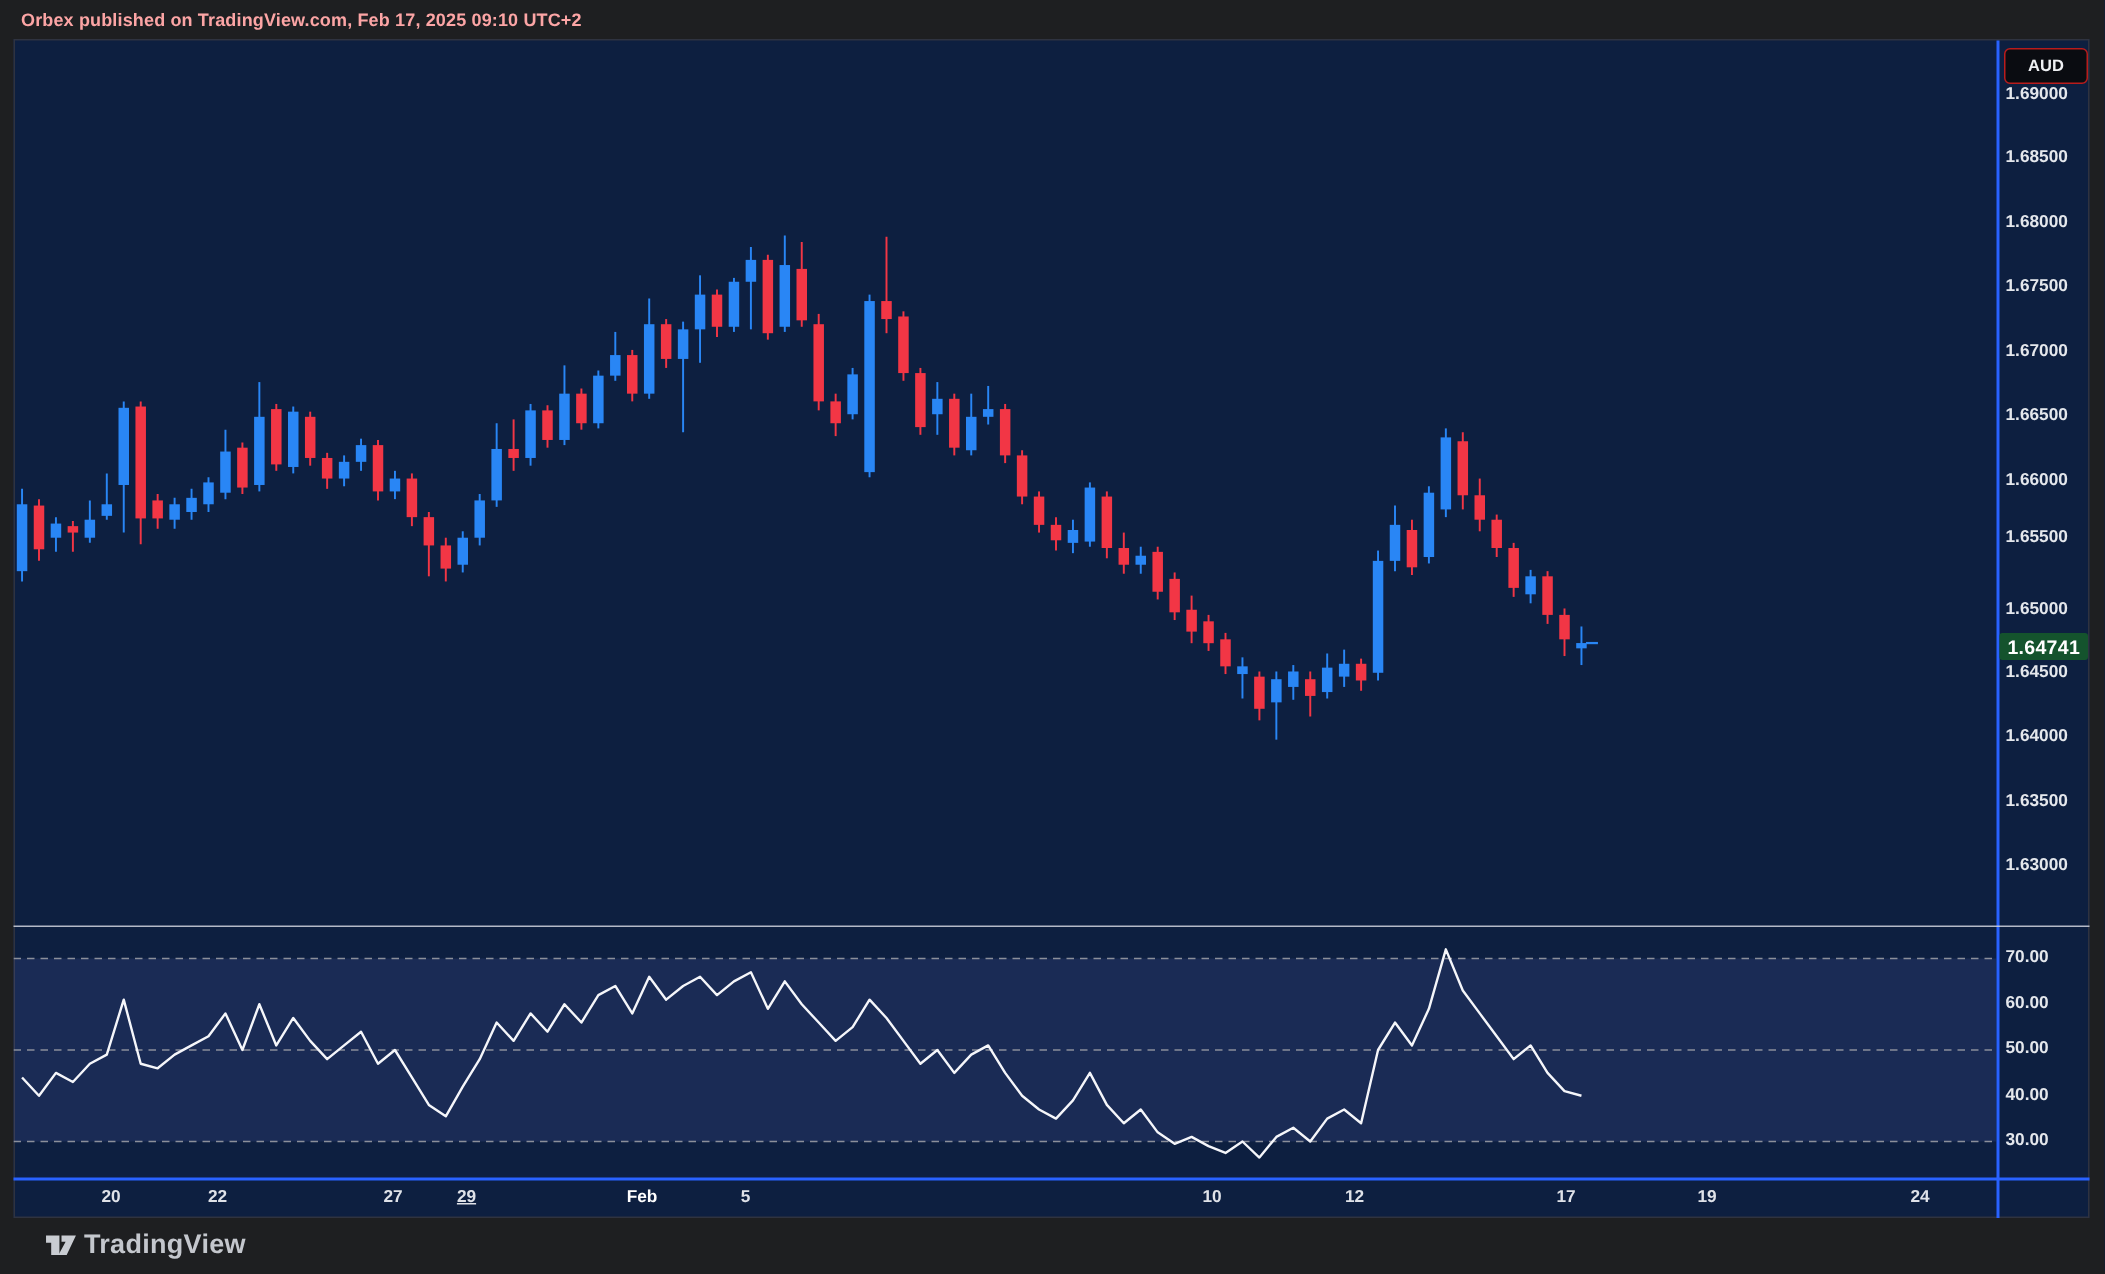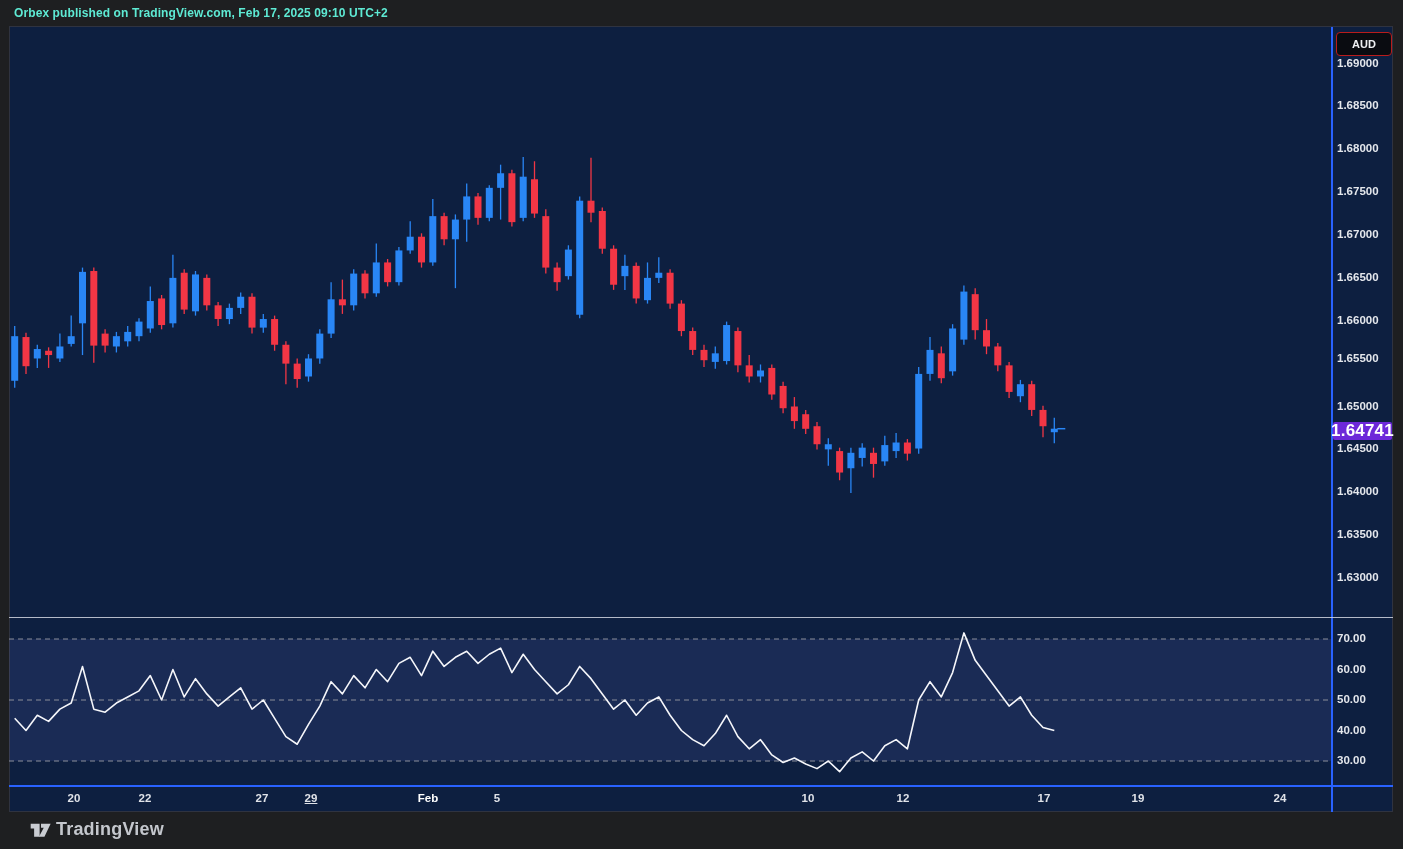--- a/index.html
+++ b/index.html
@@ -11,7 +11,7 @@
   }
   .hdr{
     position:absolute;left:14px;top:6px;height:16px;
-    color:#5eead4;font-size:12px;font-weight:700;letter-spacing:.1px;white-space:nowrap;
+    color:#fca5a5;font-size:12px;font-weight:700;letter-spacing:.1px;white-space:nowrap;
   }
   .frame{
     position:absolute;left:9px;top:26px;width:1384px;height:786px;

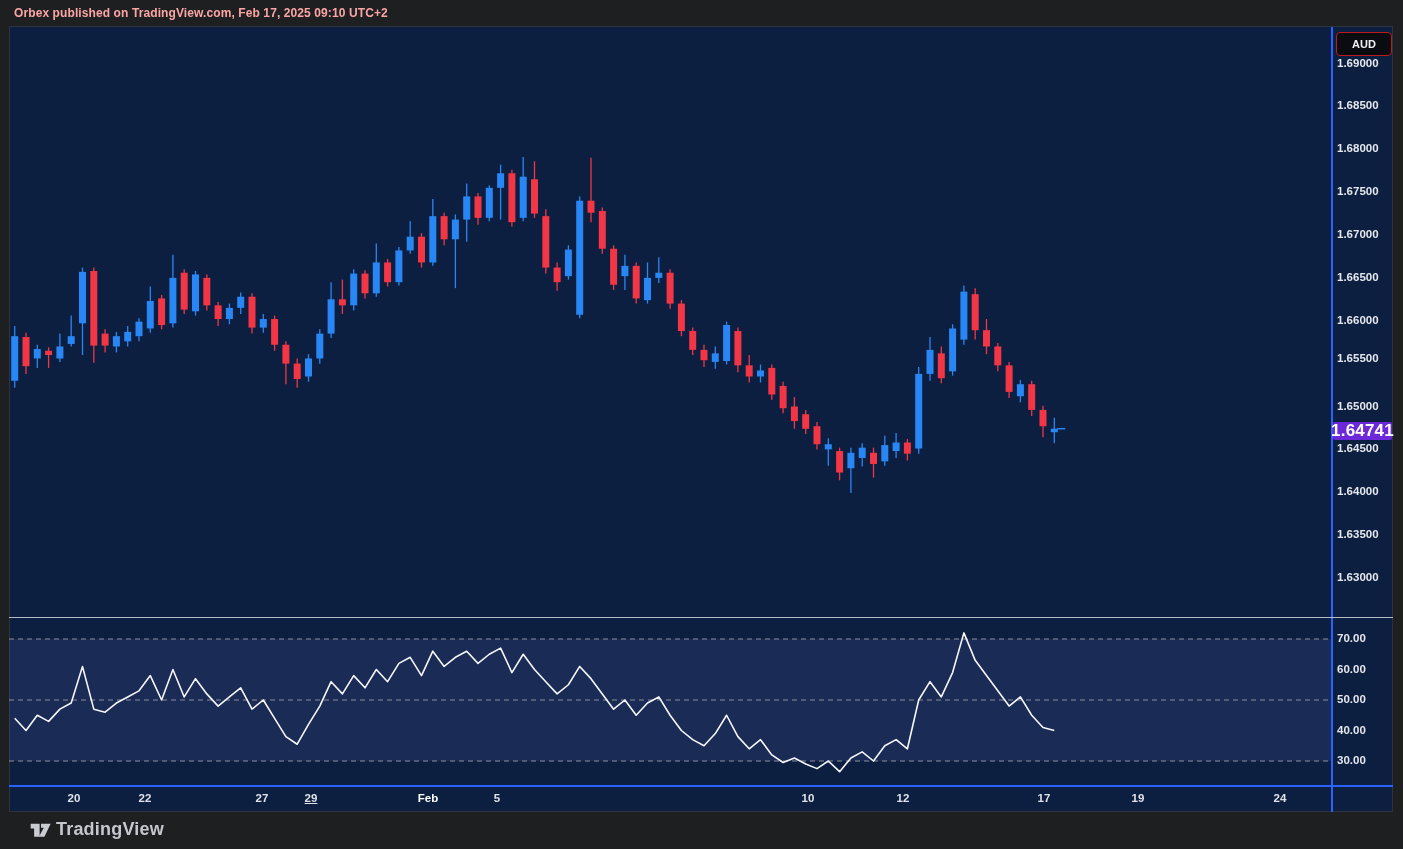--- a/index.html
+++ b/index.html
@@ -34,7 +34,7 @@
   }
   .last-price{
     position:absolute;left:1333px;top:422px;width:59px;height:18px;z-index:9;
-    background:#6d28d9;border-radius:2px;color:#ffffff;font-size:17px;font-weight:700;
+    background:#14532d;border-radius:2px;color:#ffffff;font-size:13px;font-weight:700;
     display:flex;align-items:center;justify-content:center;letter-spacing:.2px;
   }
   .footer{position:absolute;left:0;top:812px;width:1403px;height:37px;background:#1e1f21;z-index:8;}

